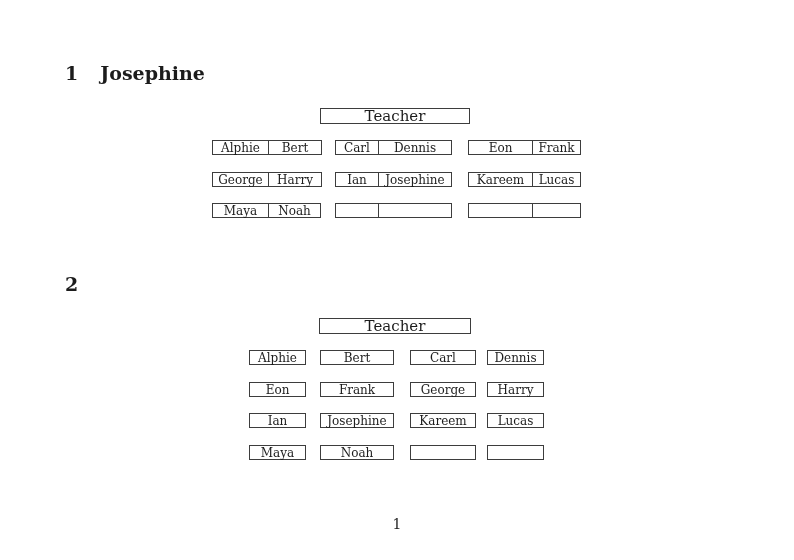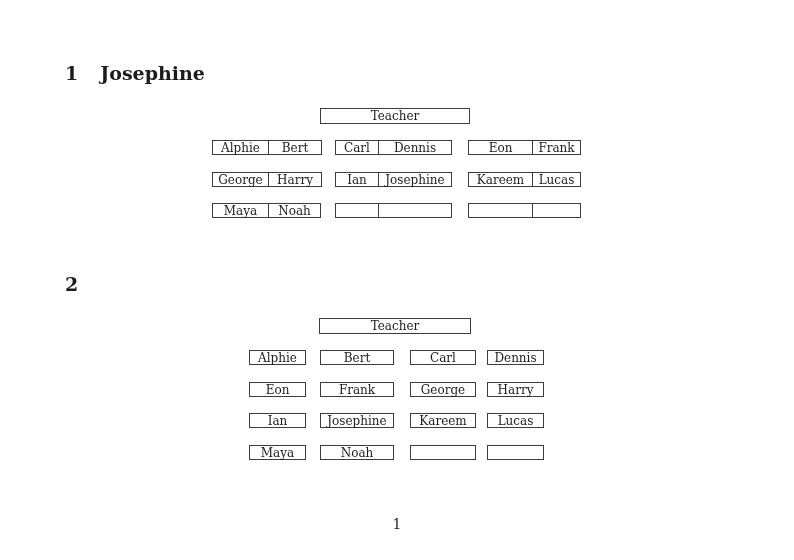--- a/index.html
+++ b/index.html
@@ -28,7 +28,7 @@
     display:flex;
     align-items:center;
     justify-content:center;
-    font-size:12px;
+    font-size:15px;
     line-height:12px;
   }
   .desk {

